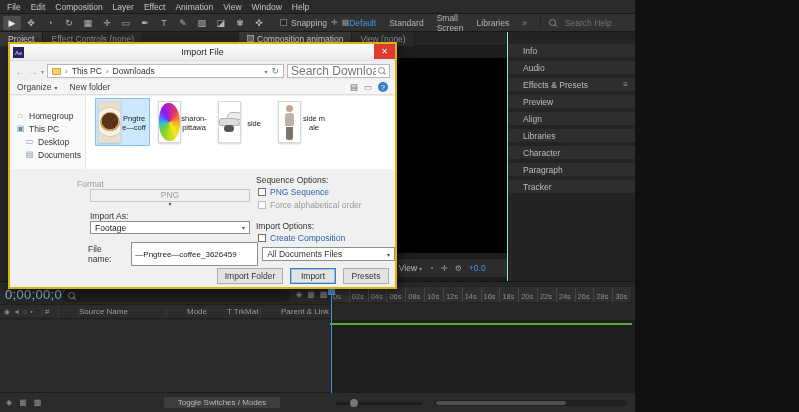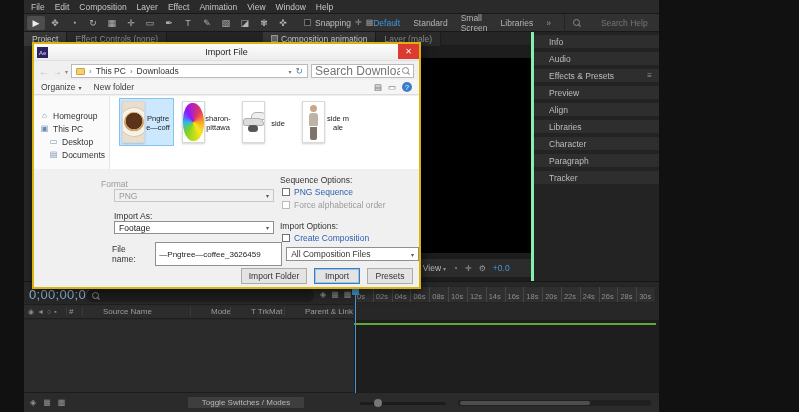--- a/index.html
+++ b/index.html
@@ -7,7 +7,7 @@
   .screen {
     position: relative; width: 635px; height: 412px; overflow: hidden;
     background: #d946ef; font-family: "Liberation Sans", sans-serif;
-    font-size: 9px; color: #c8c8c8; user-select: none; margin-left: 24px;
+    font-size: 9px; color: #c8c8c8; user-select: none;
   }
   
   .menubar { position:absolute; top:0; left:0; right:0; height:14px; background:#2a2a2a;

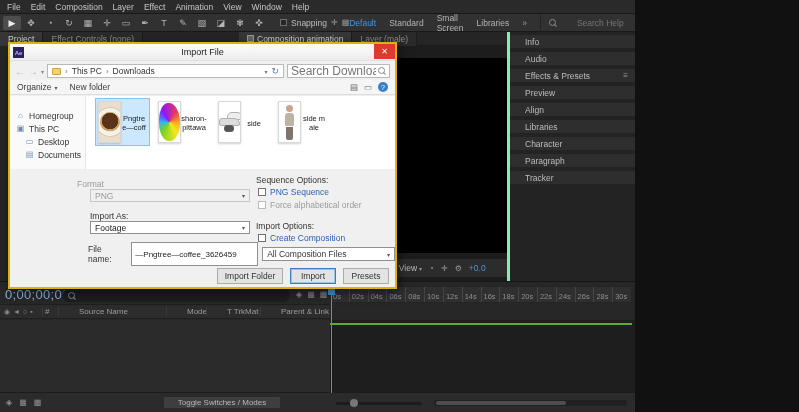--- a/index.html
+++ b/index.html
@@ -26,7 +26,7 @@
   .toolbar-right { margin-left:auto; display:flex; align-items:center; gap:13px; padding-right:8px; font-size:8.5px; color:#b5b5b5; }
   .workspace.active { color:#3f96e0; }
   .chevrons { color:#9a9a9a; }
-  .help-search { display:flex; align-items:center; gap:20px; border-left:1px solid #242424; padding-left:8px; height:18px; }
+  .help-search { display:flex; align-items:center; gap:8px; border-left:1px solid #242424; padding-left:8px; height:18px; }
   .help-search input { background:transparent; border:none; outline:none; color:#9a9a9a; font-size:8.5px; width:64px; font-family:inherit; }
   .mag { position:relative; width:8px; height:8px; flex:none; }
   .mag::before { content:""; position:absolute; left:0; top:0; width:5px; height:5px; border:1px solid #8a8a8a; border-radius:50%; }

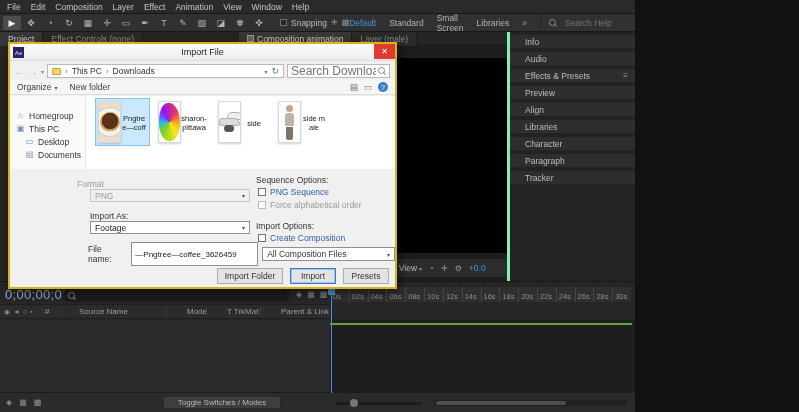--- a/index.html
+++ b/index.html
@@ -229,7 +229,7 @@
         <span class="tab-icon"></span>
         <span>Composition animation</span>
       </span>
-      <span class="tab">Layer (male)</span>
+      <span class="tab">View (none)</span>
       <span class="panel-menu">≡</span>
     </div>
     <div class="comp-view"></div>

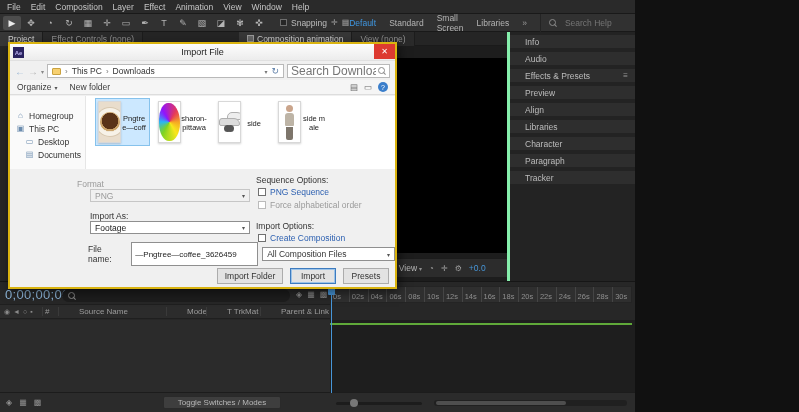--- a/index.html
+++ b/index.html
@@ -49,7 +49,7 @@
   .vb-divider { width:1px; height:11px; background:#1e1e1e; }
   .vb-exposure { color:#4796d8; }
   .right-panel { position:absolute; top:32px; right:0; width:128px; height:249px; background:#232323;
-    border-left:3px solid #86efac; padding-top:3px; }
+    border-left:1px solid #86efac; padding-top:12px; }
   .rp-item { height:13px; margin-bottom:4px; background:#2e2e2e; display:flex; align-items:center;
     justify-content:space-between; padding:0 7px 0 15px; color:#bdbdbd; font-size:8.5px; }
   .rp-menu { color:#9a9a9a; font-size:8px; }

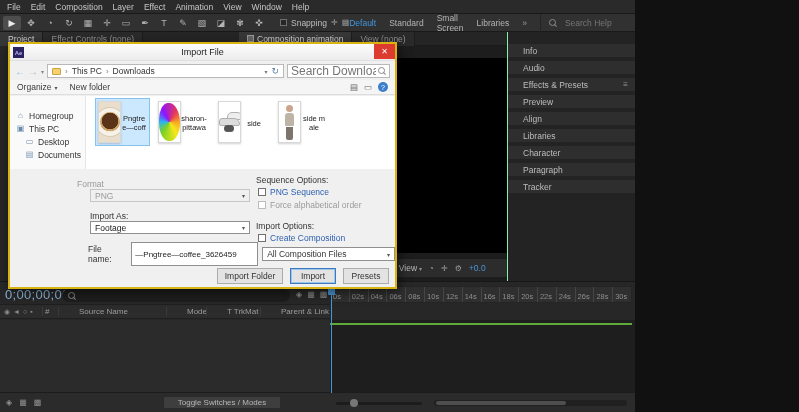--- a/index.html
+++ b/index.html
@@ -145,7 +145,7 @@
   .opt-label.dim { color:#9a9a9a; }
   .w-select { position:absolute; height:13px; background:#fff; border:1px solid #8f8f8f; display:flex;
     align-items:center; justify-content:space-between; padding:0 4px; font-size:8.5px; color:#222; }
-  .w-select.disabled { background:#f0f0f0; border-color:#c6c6c6; color:#9a9a9a; }
+  .w-select.disabled { background:#f0f0f0; border-color:#c6c6c6; color:#9a9a9a;flex-direction:column; }
   .sel-caret { font-size:6px; color:#555; }
   .cb-row { position:absolute; display:flex; align-items:center; gap:4px; white-space:nowrap; }
   .cb { width:8px; height:8px; border:1px solid #707070; background:#fff; flex:none; }

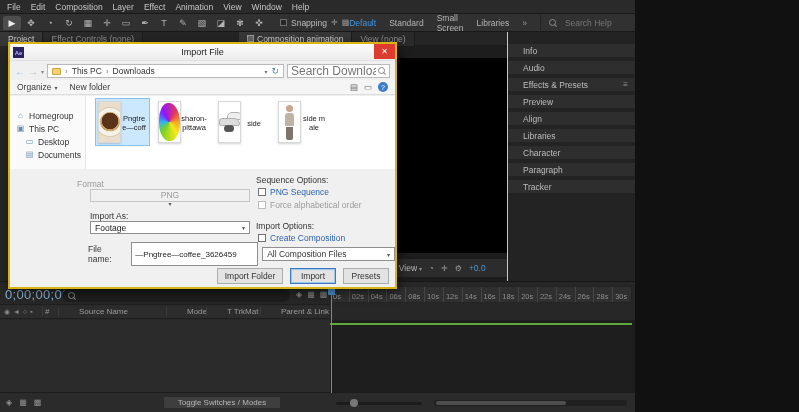--- a/index.html
+++ b/index.html
@@ -473,7 +473,7 @@
       <span>File name:</span>
       <input value="—Pngtree—coffee_3626459" style="">
       <div class="ft-select">
-        <span>All Composition Files</span>
+        <span>All Documents Files</span>
         <span class="sel-caret">▾</span>
       </div>
     </div>

